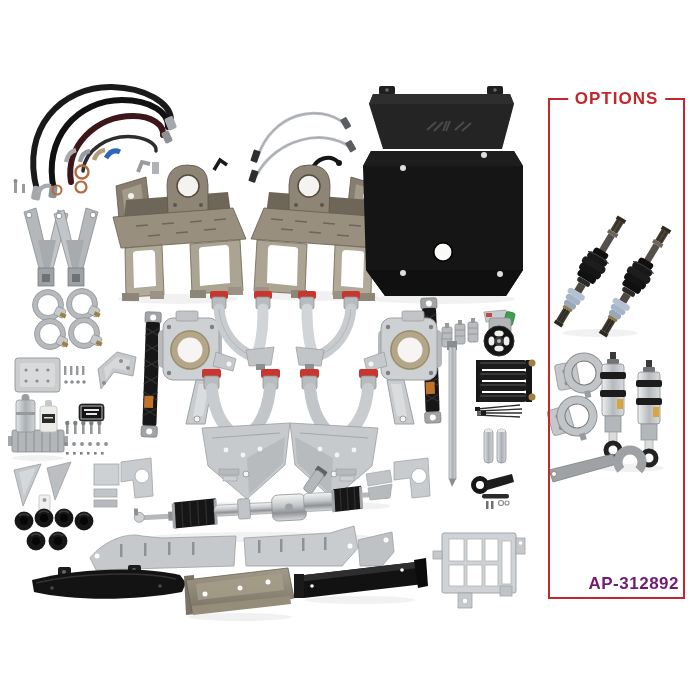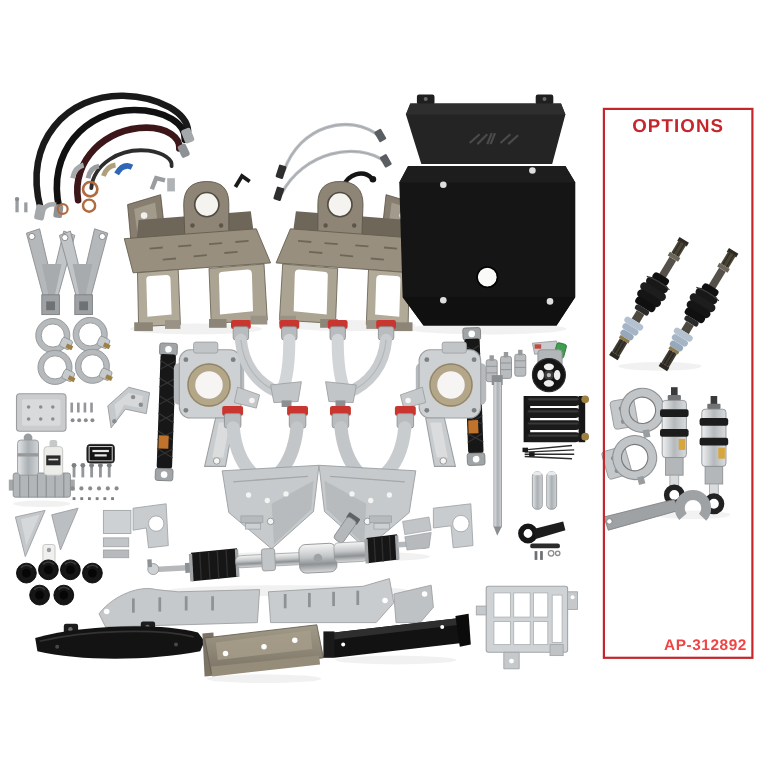--- a/index.html
+++ b/index.html
@@ -10,7 +10,7 @@
                border:2px solid #c4272b;box-sizing:border-box;}
   .options-label{position:absolute;top:-11px;left:50%;transform:translateX(-50%);
                  background:#ffffff;padding:0 7px;color:#c4272b;font-weight:700;
-                 font-size:17px;letter-spacing:1px;white-space:nowrap;margin-top:16px;}
+                 font-size:17px;letter-spacing:1px;white-space:nowrap;}
   .part-number{position:absolute;right:4px;bottom:3px;color:#ef4444;font-weight:700;
                font-size:14px;letter-spacing:0.5px;}
 </style>

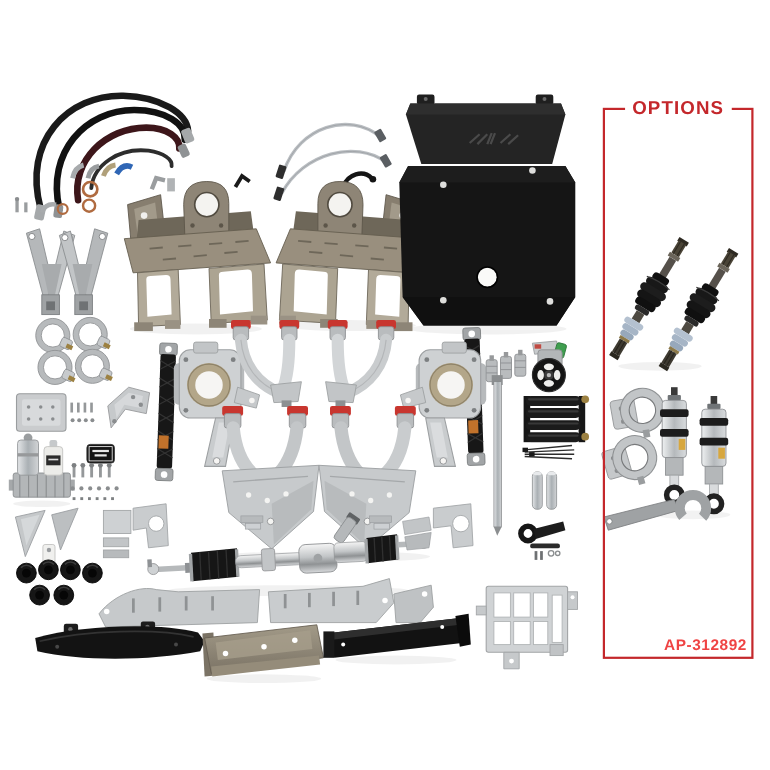--- a/index.html
+++ b/index.html
@@ -11,8 +11,8 @@
   .options-label{position:absolute;top:-11px;left:50%;transform:translateX(-50%);
                  background:#ffffff;padding:0 7px;color:#c4272b;font-weight:700;
                  font-size:17px;letter-spacing:1px;white-space:nowrap;}
-  .part-number{position:absolute;right:4px;bottom:3px;color:#ef4444;font-weight:700;
-               font-size:14px;letter-spacing:0.5px;}
+  .part-number{position:absolute;right:4px;bottom:3px;color:#701a75;font-weight:700;
+               font-size:17px;letter-spacing:0.5px;}
 </style>
 </head>
 <body>

